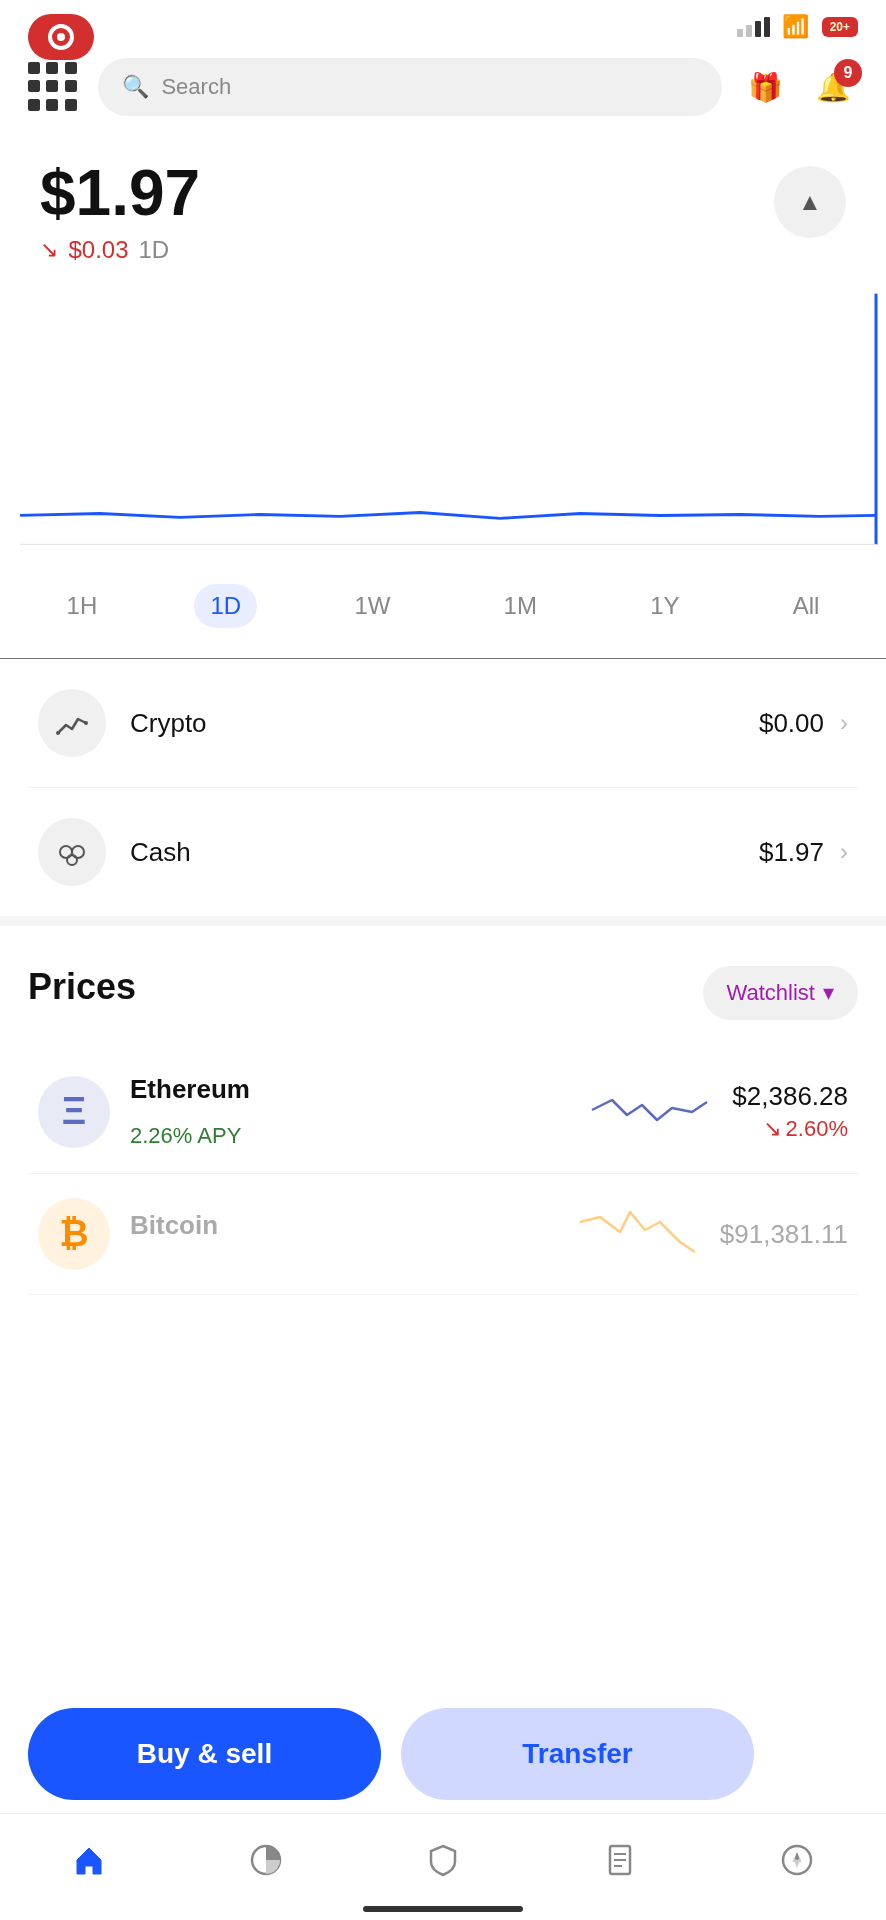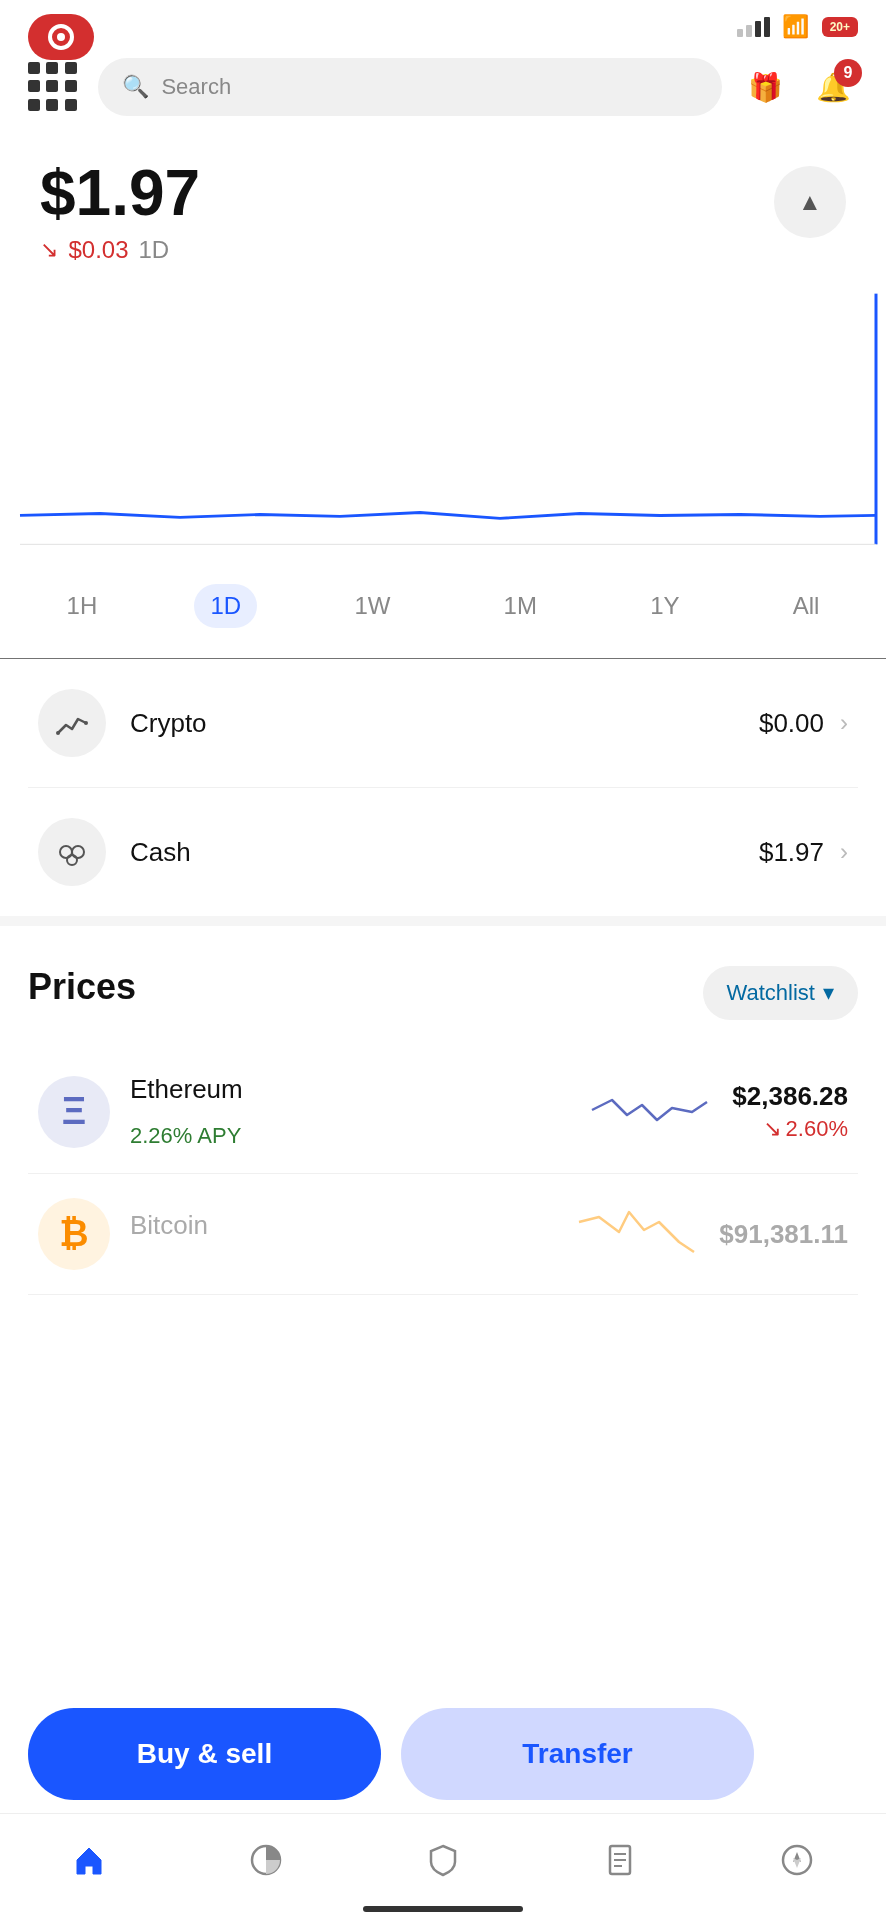--- a/index.html
+++ b/index.html
@@ -237,7 +237,7 @@
       gap: 8px;
       cursor: pointer;
       font-size: 22px;
-      color: #0369a1;
+      color: #a21caf;
       font-weight: 500;
     }
 

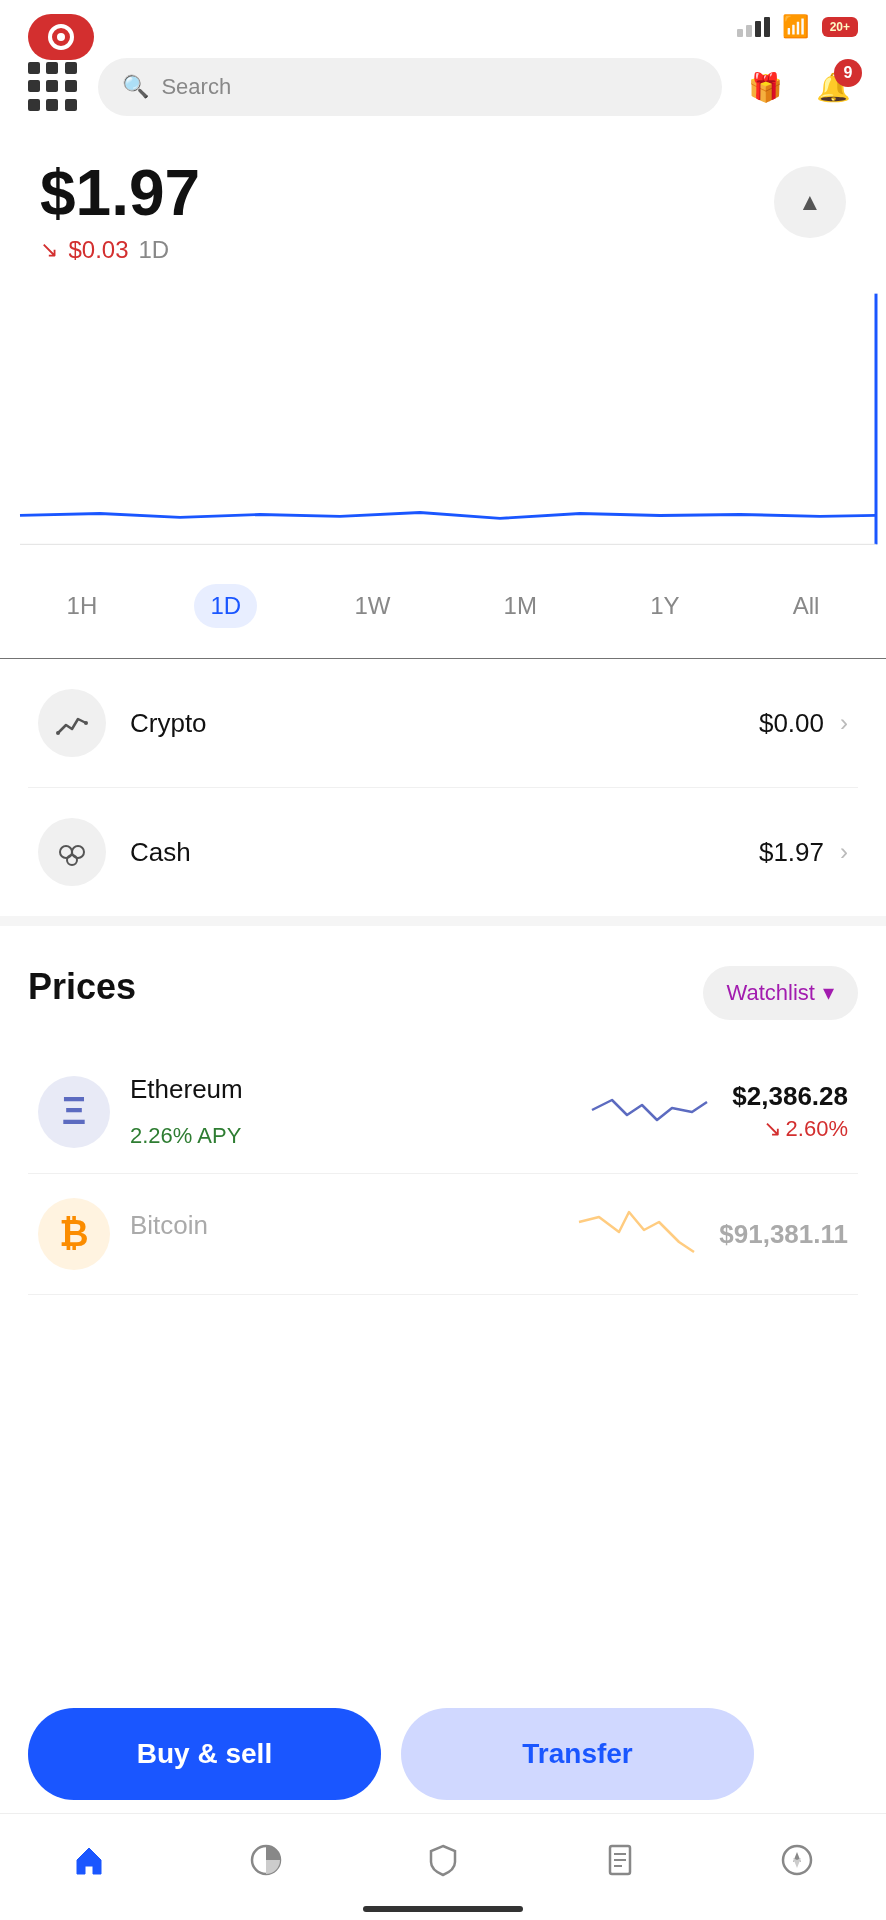--- a/index.html
+++ b/index.html
@@ -263,7 +263,7 @@
     .eth-logo { background: #e8eaf6; }
     .btc-logo { background: #fff3e0; }
     .coin-info { flex: 1; }
-    .coin-name { font-size: 26px; font-weight: 400; color: #111; }
+    .coin-name { font-size: 26px; font-weight: 700; color: #111; }
     .coin-apy { font-size: 22px; color: #2e7d32; margin-top: 18px; }
     .coin-name-gray { color: #aaa; }
     .mini-chart { width: 130px; margin: 0 20px; }

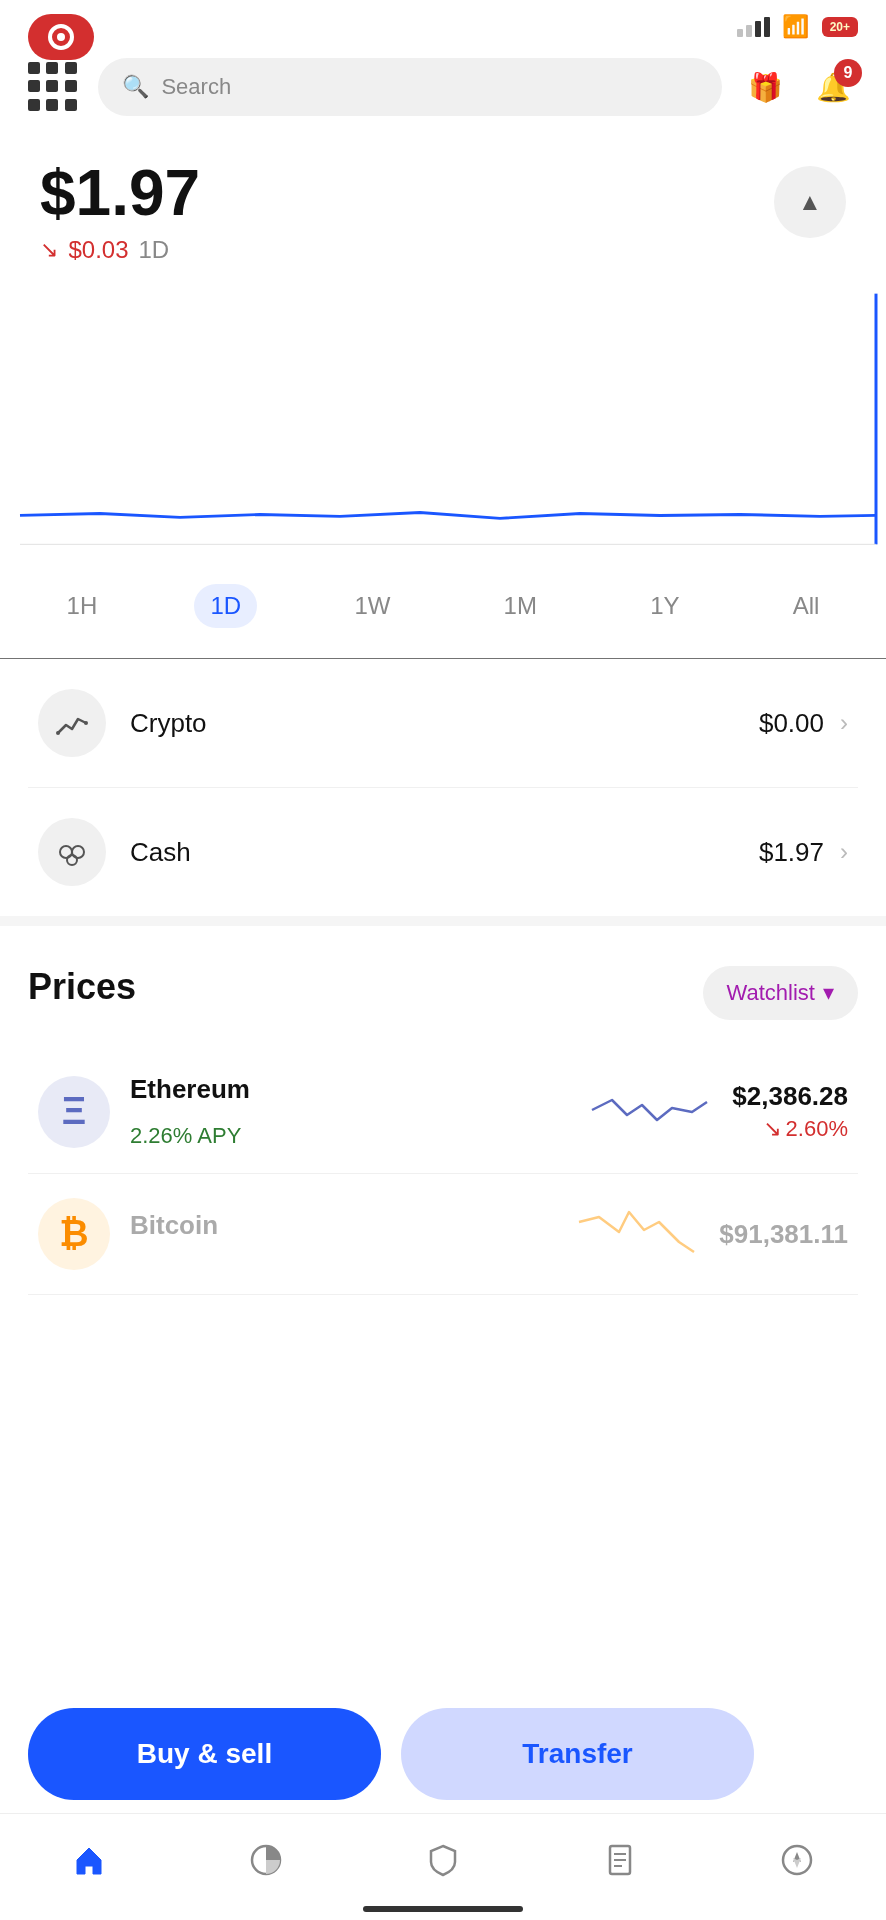--- a/index.html
+++ b/index.html
@@ -268,7 +268,7 @@
     .coin-name-gray { color: #aaa; }
     .mini-chart { width: 130px; margin: 0 20px; }
     .coin-price-col { text-align: right; }
-    .coin-price { font-size: 26px; font-weight: 700; color: #111; }
+    .coin-price { font-size: 26px; font-weight: 400; color: #111; }
     .coin-price-gray { color: #aaa; }
     .coin-change { font-size: 22px; color: #d32f2f; margin-top: 4px; display: flex; align-items: center; justify-content: flex-end; gap: 4px; }
 

